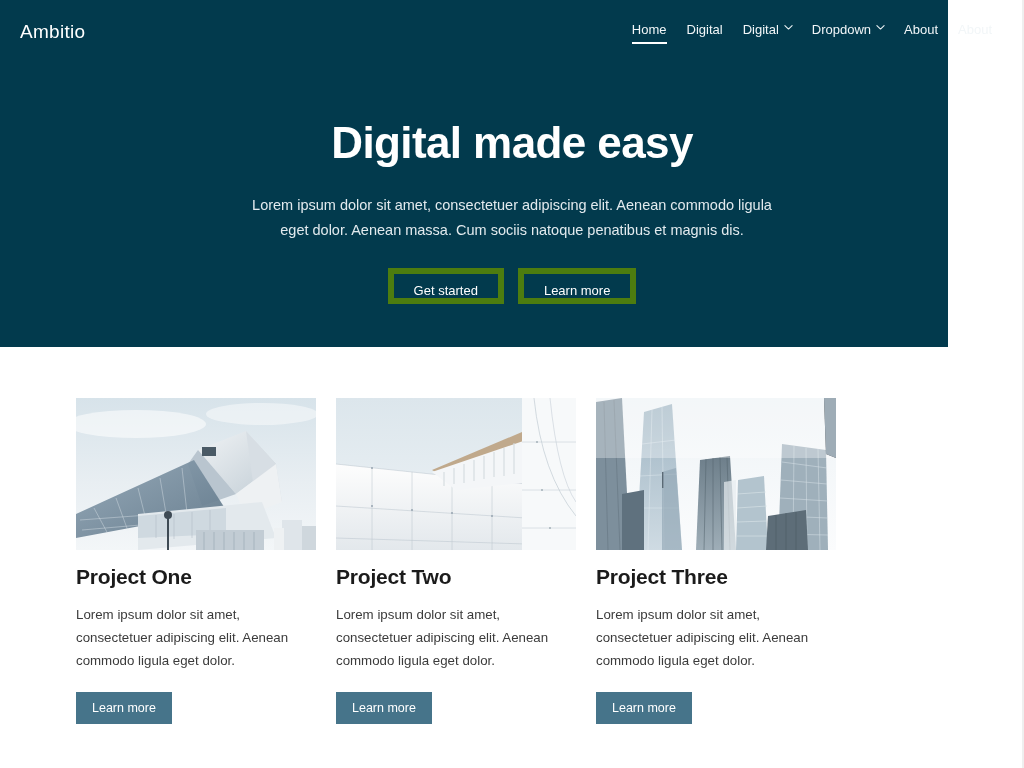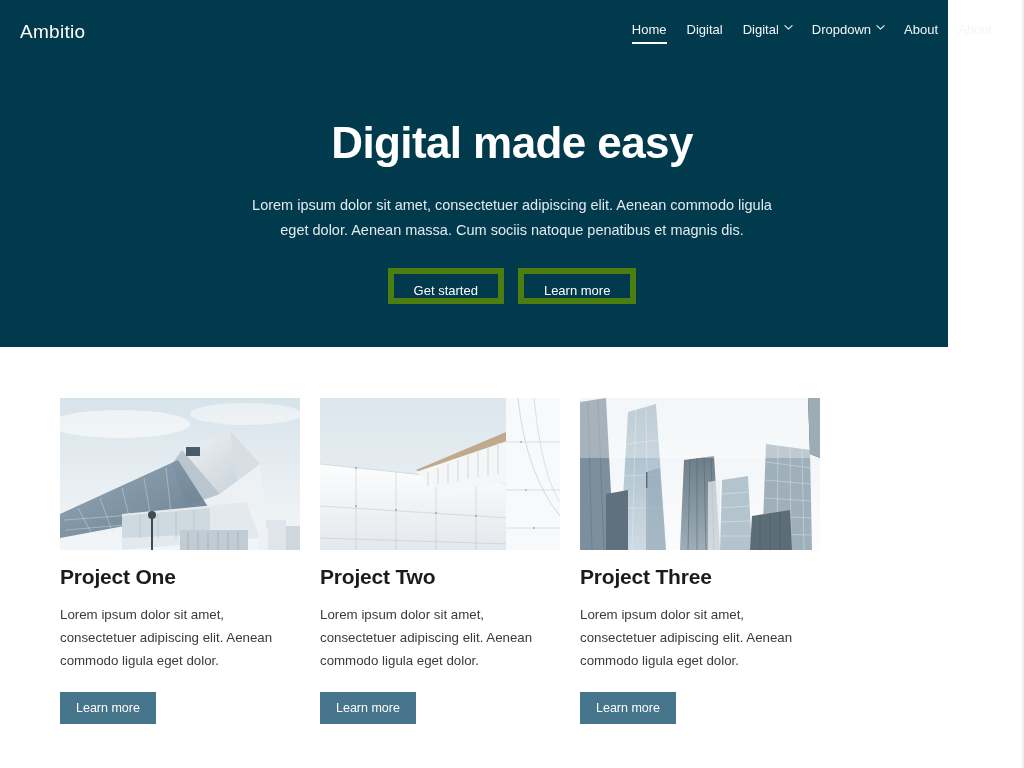--- a/index.html
+++ b/index.html
@@ -135,7 +135,7 @@
   .cards-row {
     display:flex;
     gap:20px;
-    padding-left:60px;
+    padding-left:76px;
     padding-right:132px;
   }
 

